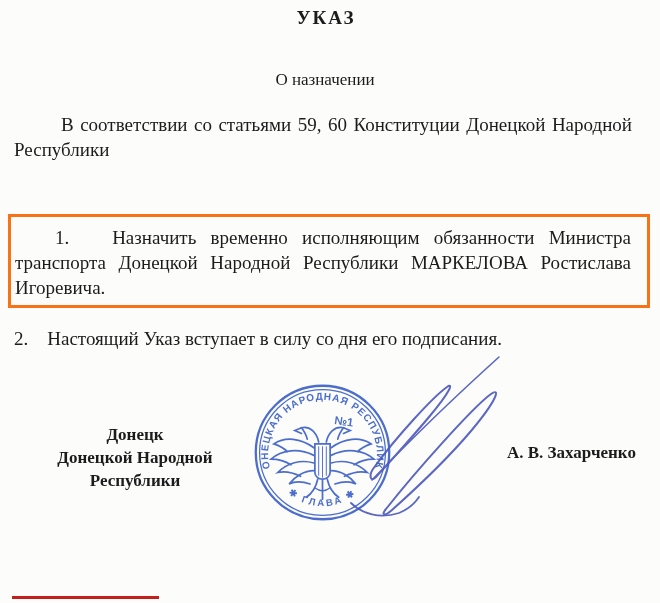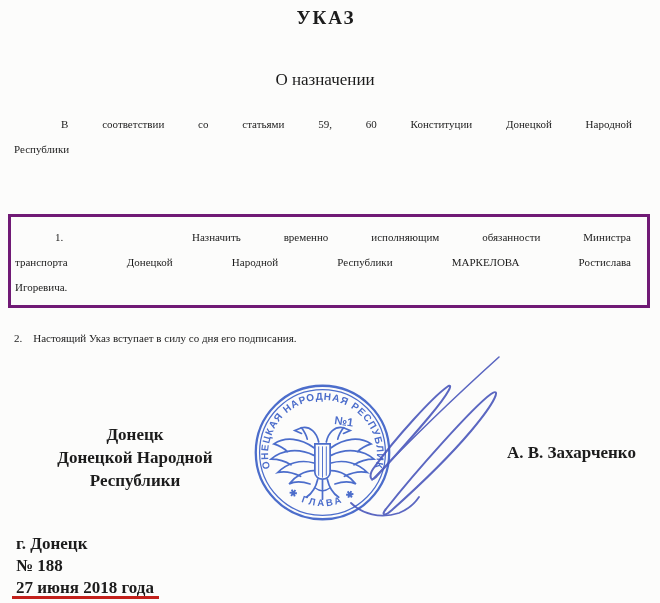--- a/index.html
+++ b/index.html
@@ -16,7 +16,7 @@
   .subtitle { font-size:19px; letter-spacing:0.6px; margin-top:2px; }
   .subject  { position:absolute; top:70px; left:0; width:650px; text-align:center; font-weight:normal; font-size:17px; }
 
-  .line { font-size:11px; line-height:25px; }
+  .line { font-size:19px; line-height:25px; }
   .jus  { text-align:justify; text-align-last:justify; }
   .indent-preamble { text-indent:47px; }
   .indent-clause   { text-indent:40px; }

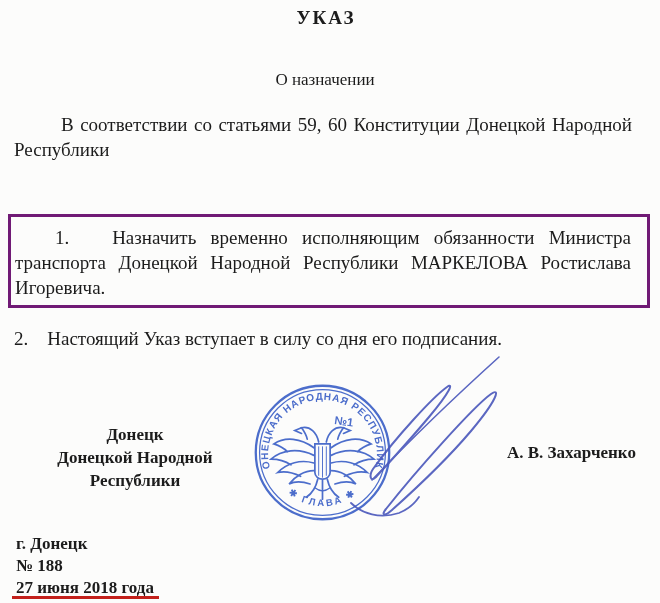--- a/index.html
+++ b/index.html
@@ -26,7 +26,7 @@
 
   .highlight-box {
     position:absolute; top:214px; left:8px; width:642px;
-    box-sizing:border-box; border:3px solid #701a75;
+    box-sizing:border-box; border:3px solid #f97316;
     padding:8px 16px 5px 4px;
     background:transparent;
   }

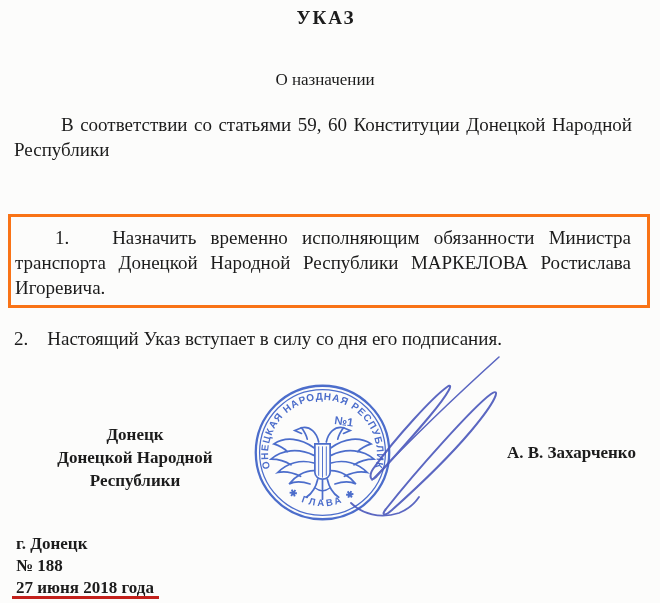--- a/index.html
+++ b/index.html
@@ -121,11 +121,6 @@
     </g>
   </svg>
 
-  <div class="footer">
-    <div>г. Донецк</div>
-    <div>№ 188</div>
-    <div>27 июня 2018 года</div>
-  </div>
   <div class="date-underline"></div>
 
 </div>

